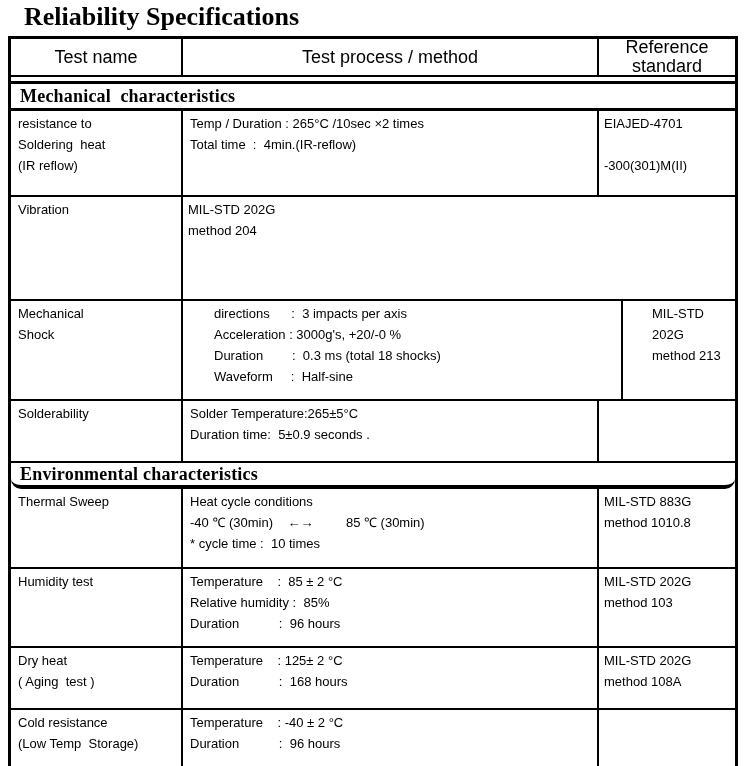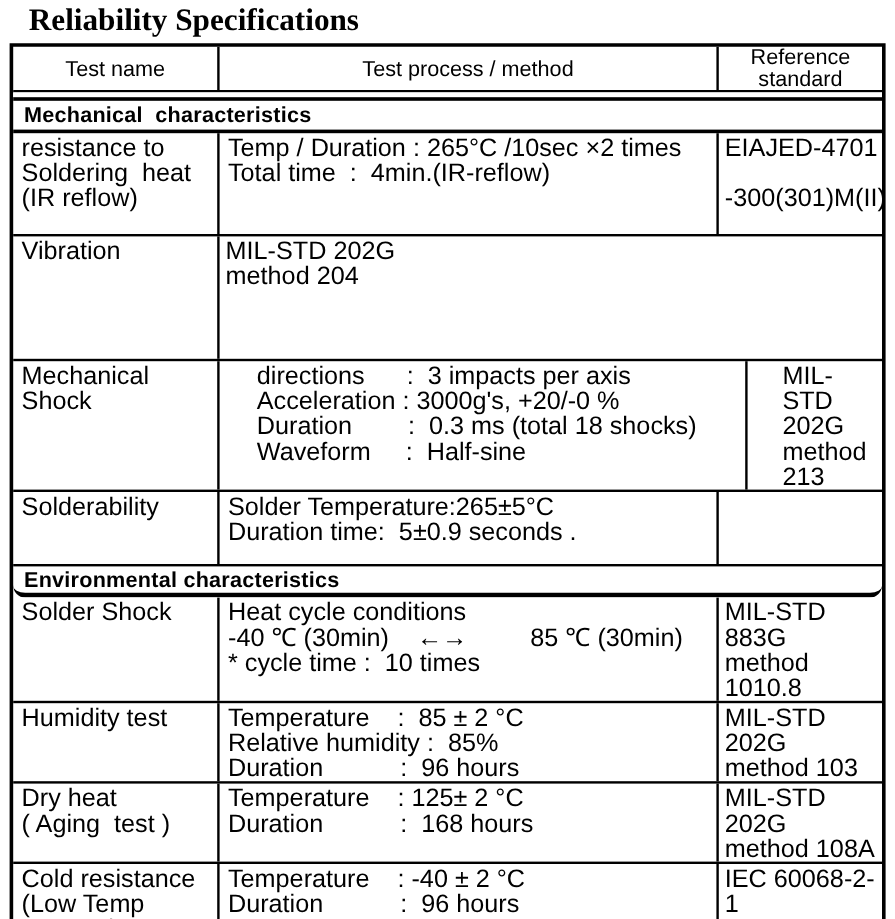--- a/index.html
+++ b/index.html
@@ -41,6 +41,7 @@
     font-weight: bold; font-size: 18px; line-height: 20px;
     padding: 2px 0 2px 9px; letter-spacing: 0.2px;
     white-space: pre-wrap;
+    font-family: Liberation Serif, serif;
   }
   .sec-mech { border-top: 3px solid #000000; border-bottom: 3px solid #000000; }
   .sec-env  { border-bottom: 4px solid #000000; padding-top: 1px; padding-bottom: 1px; border-radius: 10px; }

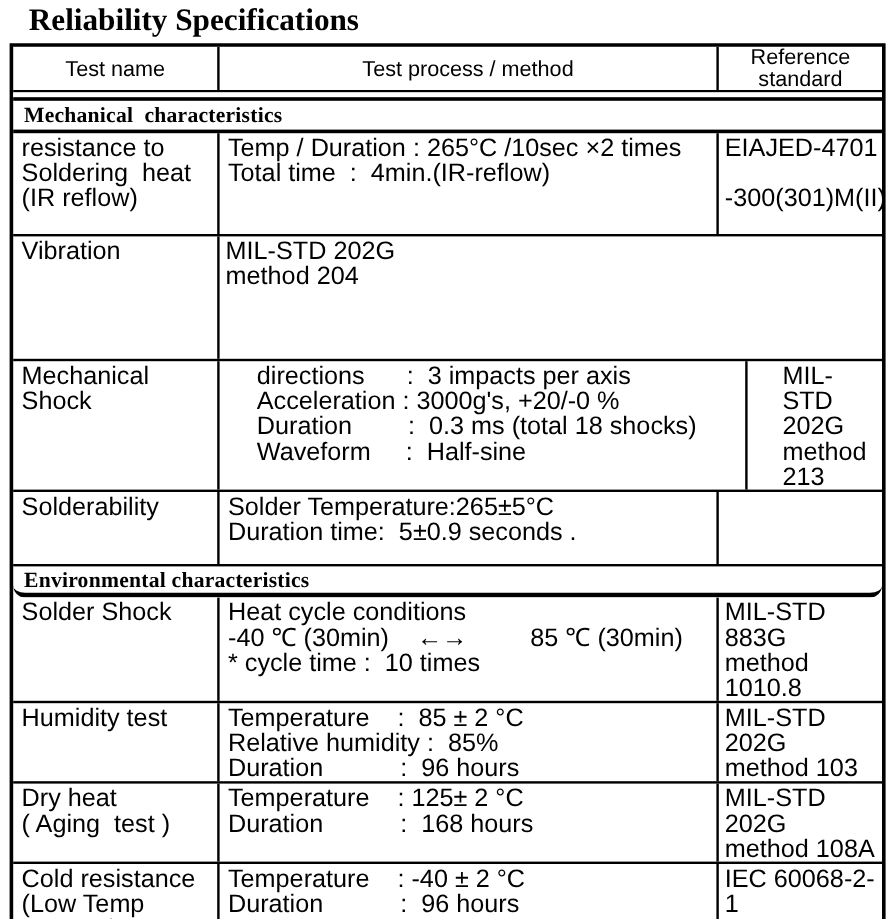--- a/index.html
+++ b/index.html
@@ -25,8 +25,8 @@
   .grid-row { display: grid; grid-template-columns: 172px 416px 1fr; }
   .cell {
     white-space: pre-wrap;
-    font-size: 21px; line-height: 21px;
-    padding: 2px 3px 0 7px;
+    font-size: 13px; line-height: 21px;
+    padding: 2px 3px 12px 7px;
     overflow: hidden;
   }
   .c1, .c2 { border-right: 2px solid #000000; }

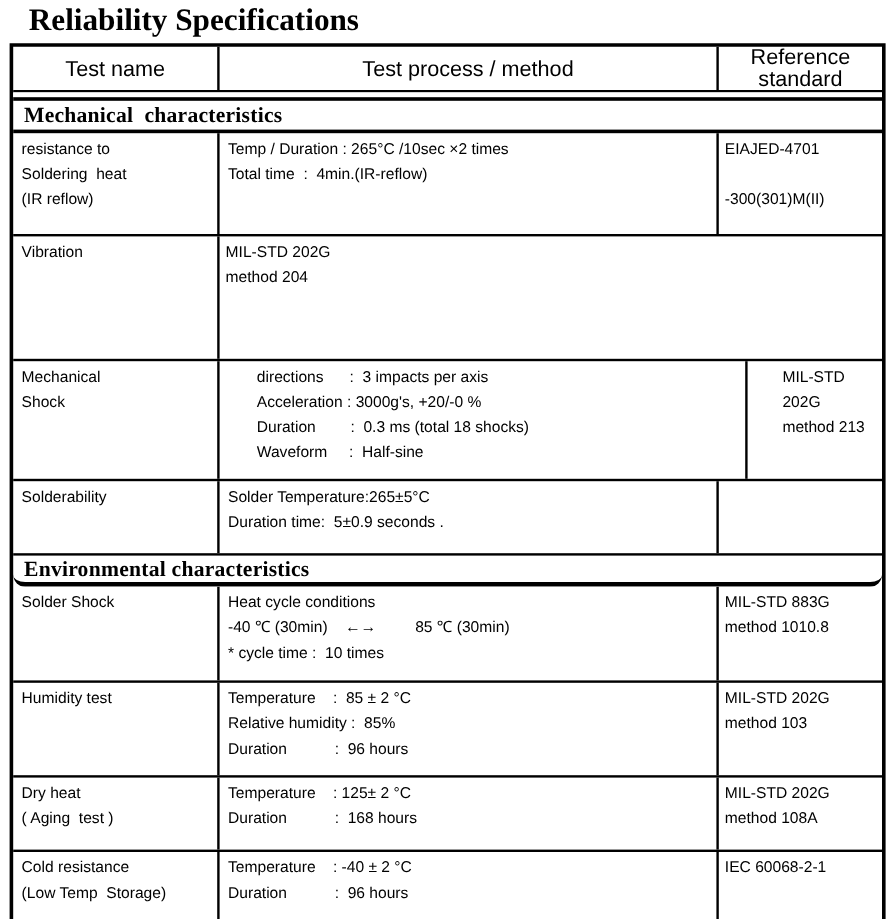--- a/index.html
+++ b/index.html
@@ -113,7 +113,7 @@
     <div class="section-row sec-env">Environmental characteristics</div>
 
     <div class="grid-row row r5">
-      <div class="cell c1">Solder Shock</div>
+      <div class="cell c1">Thermal Sweep</div>
       <div class="cell c2">Heat cycle conditions
 -40 ℃ (30min)    ←→         85 ℃ (30min)
 * cycle time :  10 times</div>

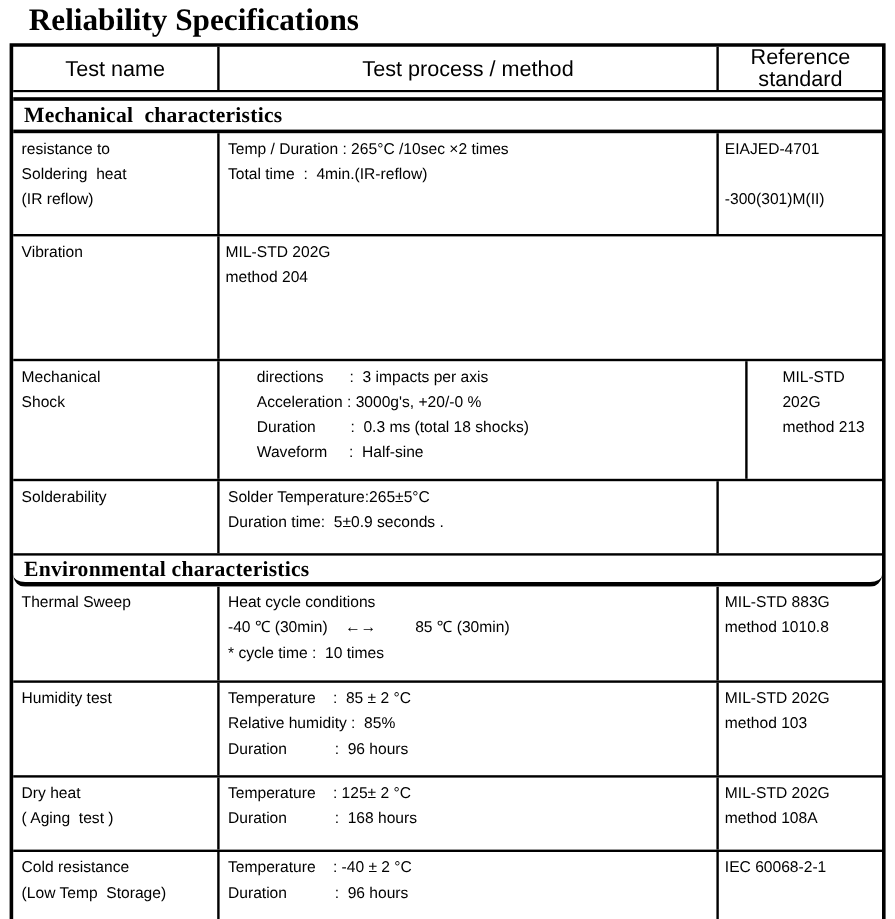--- a/index.html
+++ b/index.html
@@ -144,7 +144,6 @@
 (Low Temp  Storage)</div>
       <div class="cell c2">Temperature    : -40 ± 2 °C
 Duration           :  96 hours</div>
-      <div class="cell c3">IEC 60068-2-1</div>
     </div>
 
   </div>

